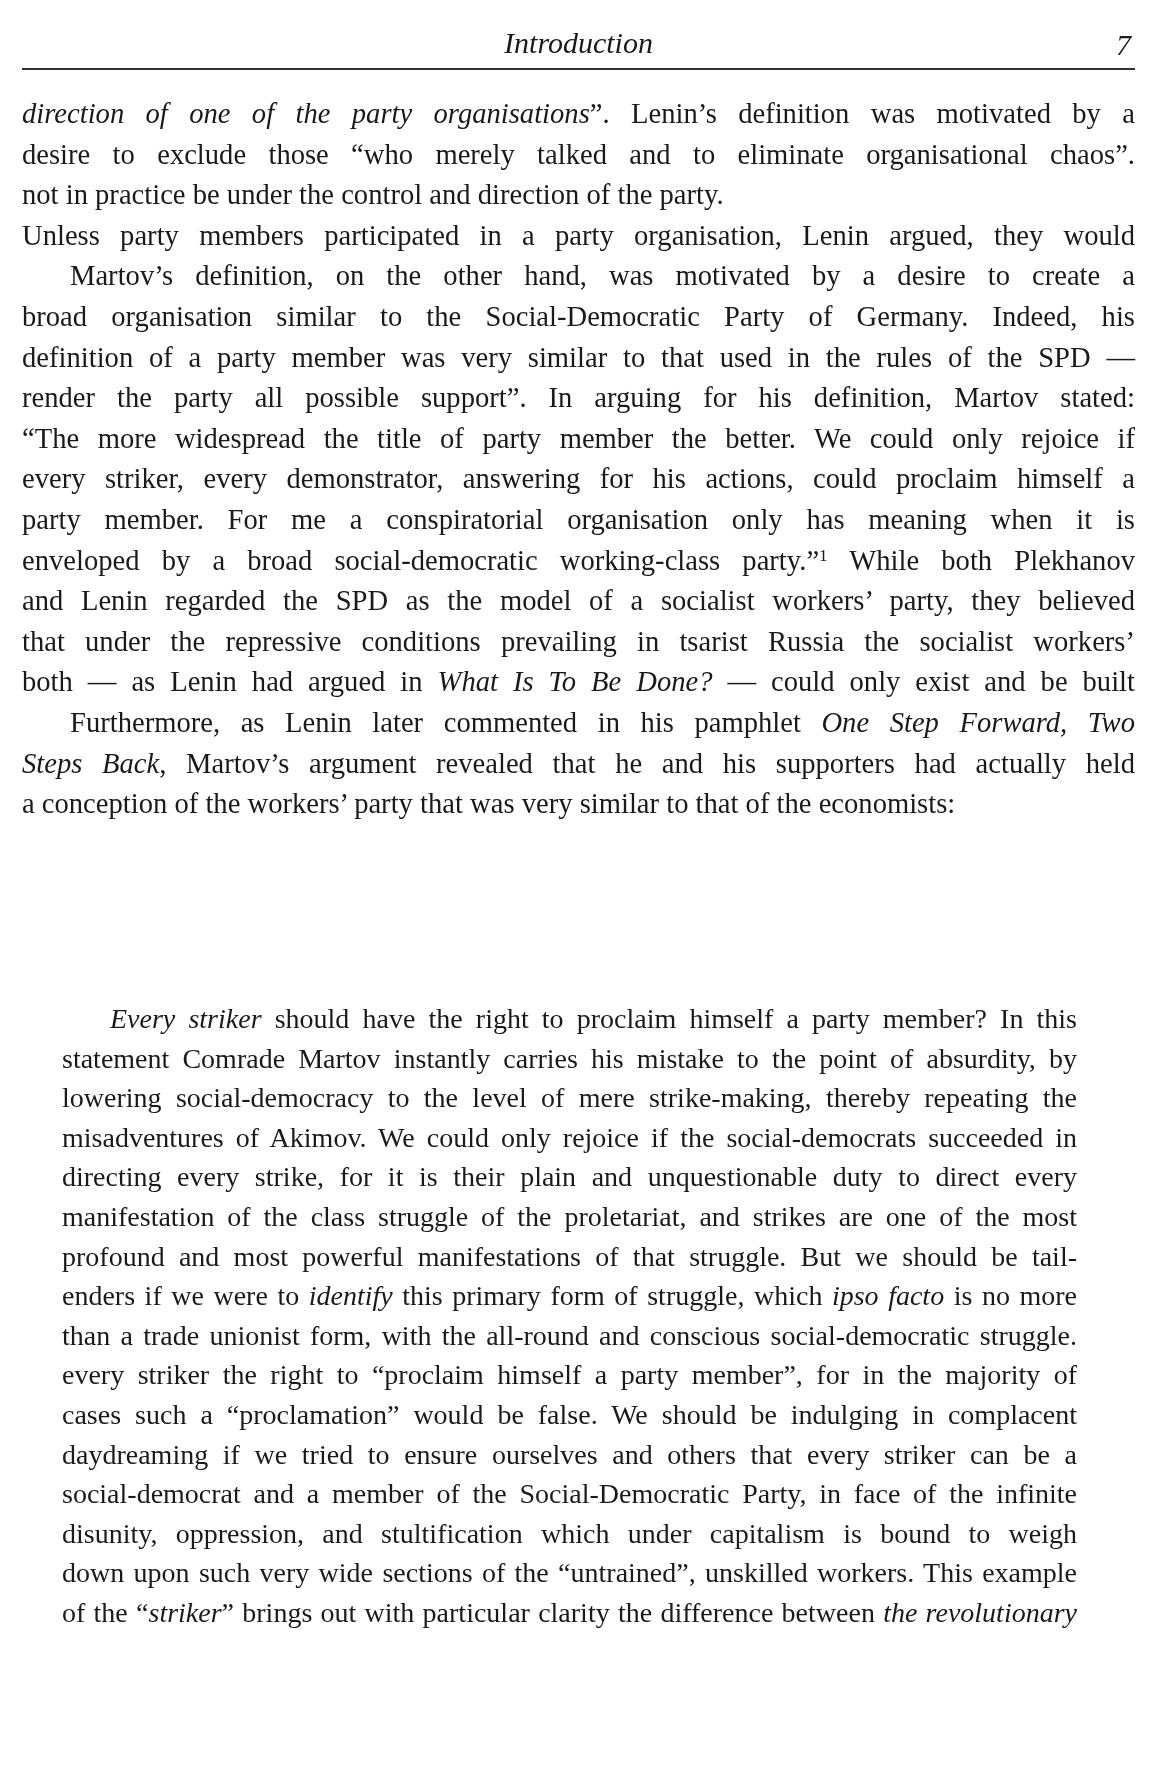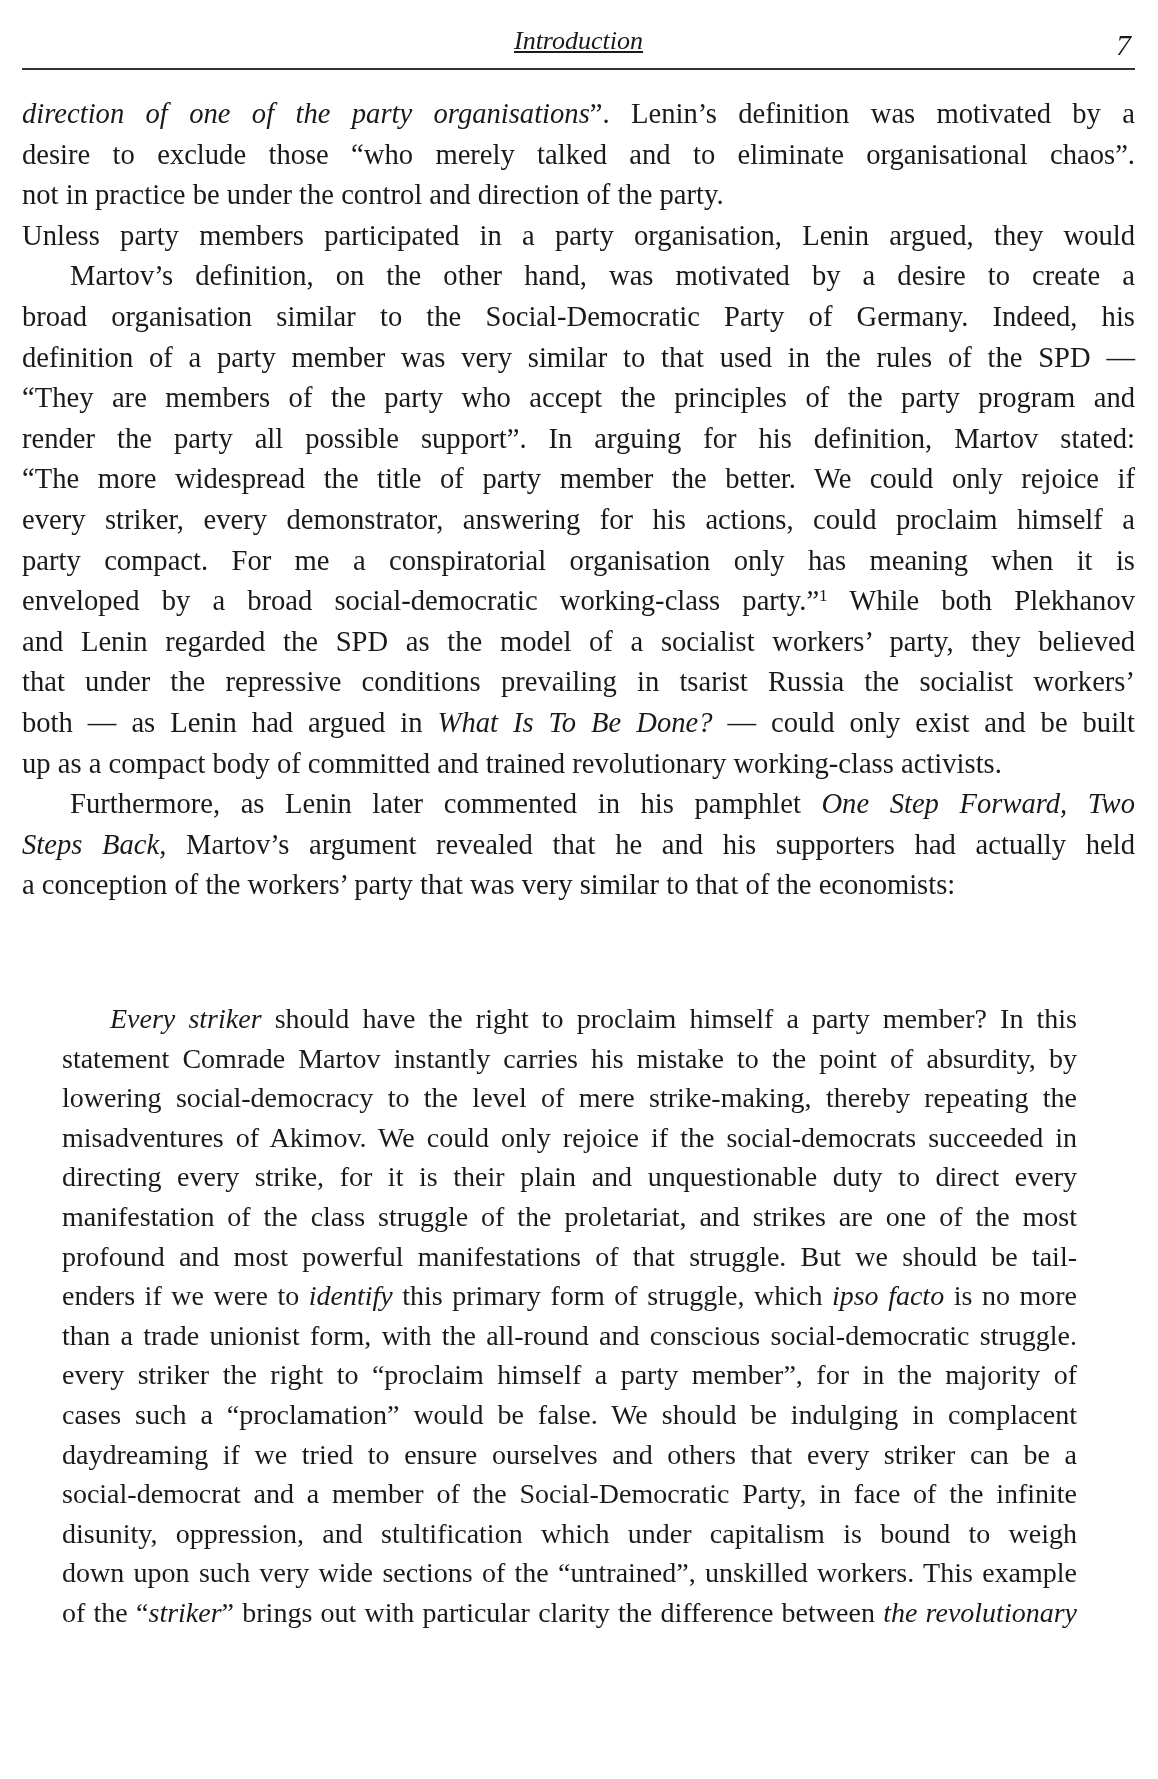--- a/index.html
+++ b/index.html
@@ -14,7 +14,7 @@
     }
     .running-title {
       position: absolute; left: 0; width: 100%; text-align: center; top: 4px;
-      font-style: italic; font-size: 26px; letter-spacing: 0; text-decoration: underline;
+      font-style: italic; font-size: 30px; letter-spacing: 0;
     }
     .page-number {
       position: absolute; right: 4px; top: 6px;

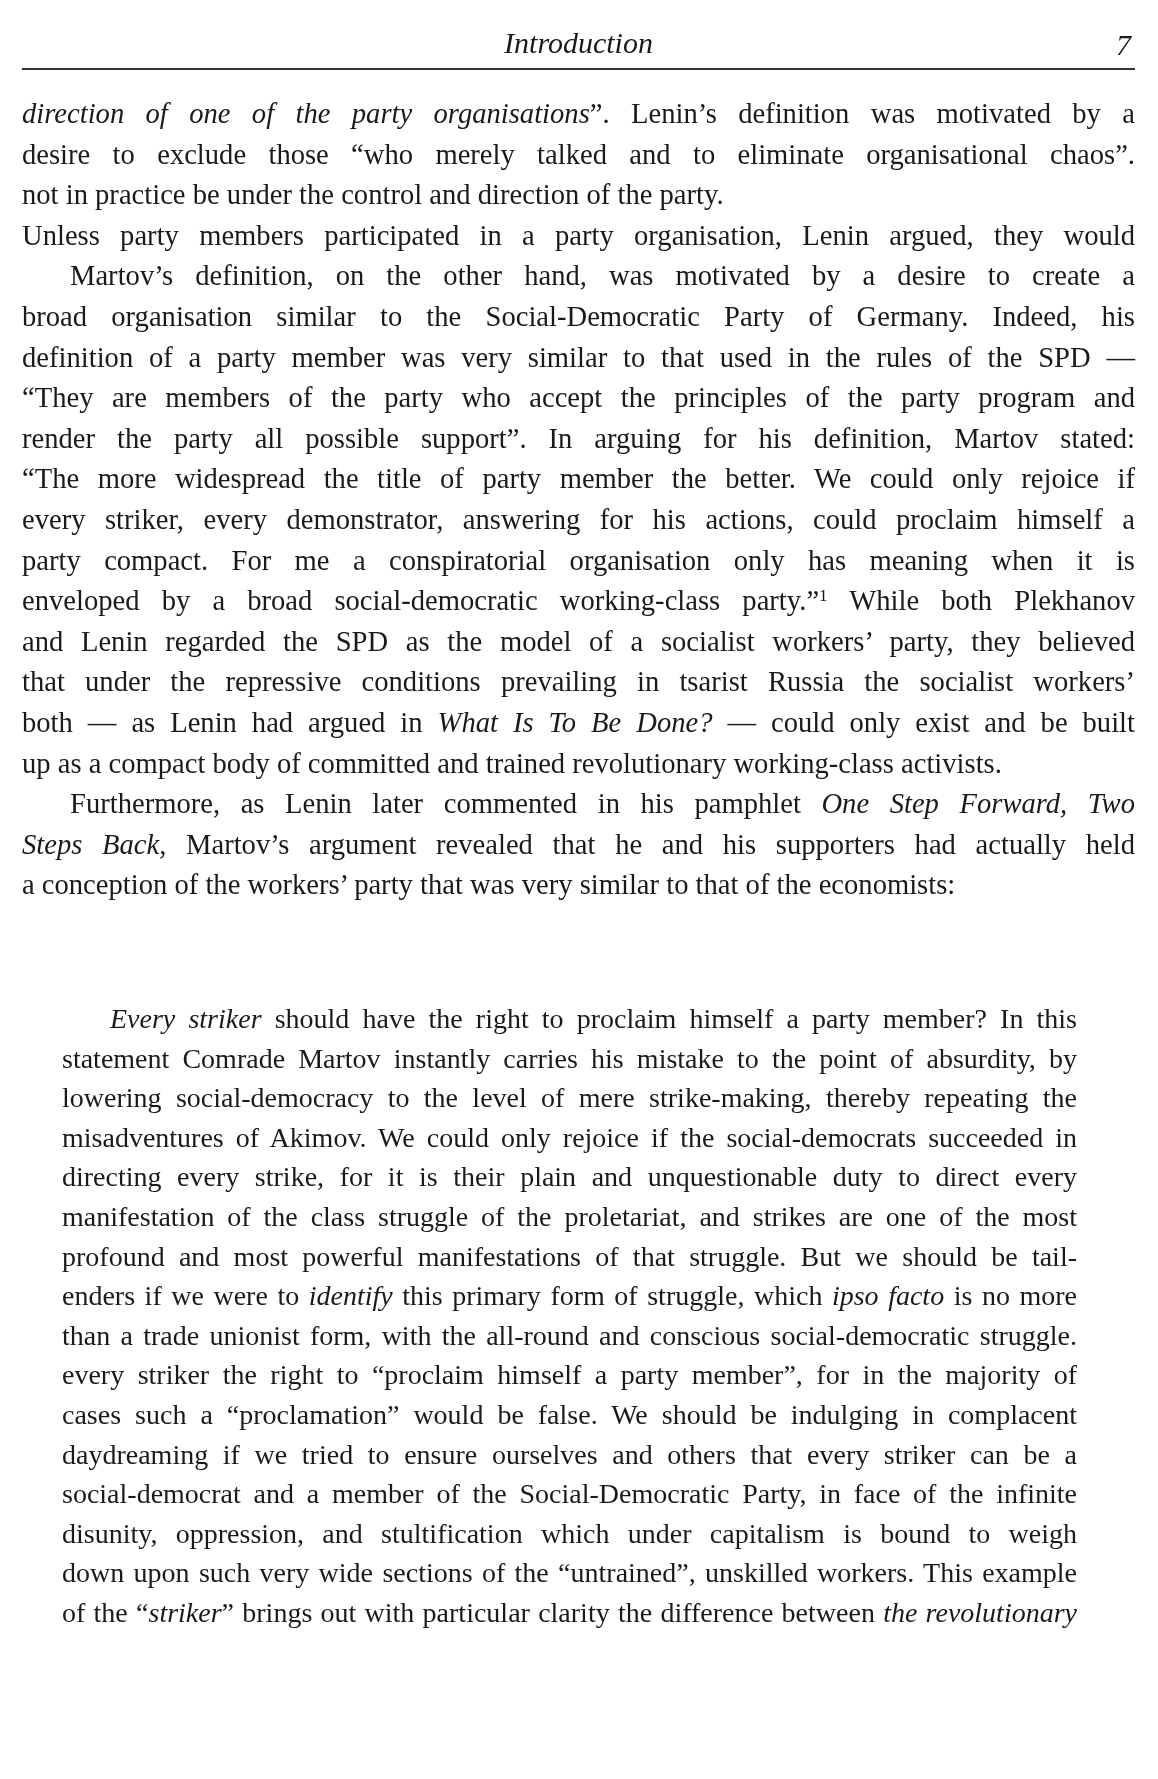--- a/index.html
+++ b/index.html
@@ -61,7 +61,6 @@
       <span class="line" style="padding-left:48px">Martov’s definition, on the other hand, was motivated by a desire to create a</span>
       <span class="line">broad organisation similar to the Social-Democratic Party of Germany. Indeed, his</span>
       <span class="line">definition of a party member was very similar to that used in the rules of the SPD —</span>
-      <span class="line">“They are members of the party who accept the principles of the party program and</span>
       <span class="line">render the party all possible support”. In arguing for his definition, Martov stated:</span>
       <span class="line">“The more widespread the title of party member the better. We could only rejoice if</span>
       <span class="line">every striker, every demonstrator, answering for his actions, could proclaim himself a</span>

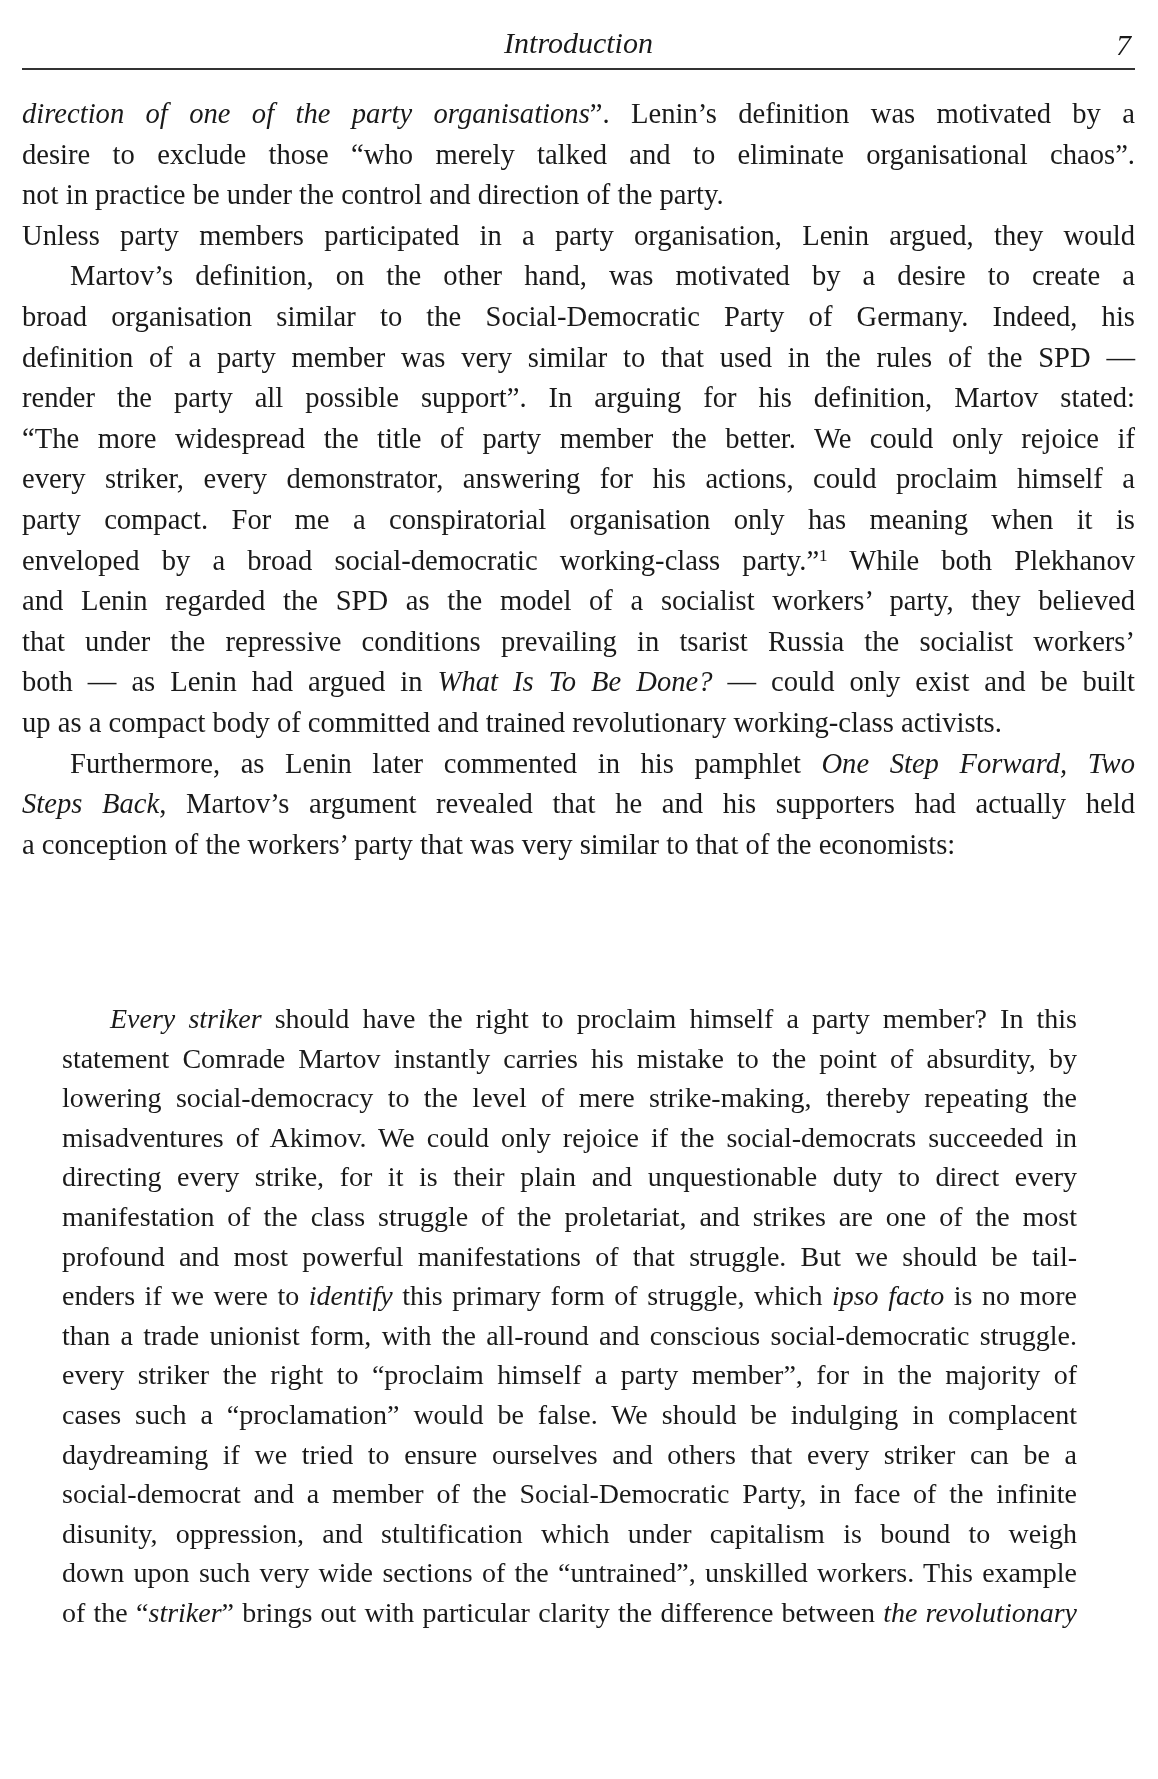--- a/index.html
+++ b/index.html
@@ -64,7 +64,7 @@
       <span class="line">render the party all possible support”. In arguing for his definition, Martov stated:</span>
       <span class="line">“The more widespread the title of party member the better. We could only rejoice if</span>
       <span class="line">every striker, every demonstrator, answering for his actions, could proclaim himself a</span>
-      <span class="line">party compact. For me a conspiratorial organisation only has meaning when it is</span>
+      <span class="line">party member. For me a conspiratorial organisation only has meaning when it is</span>
       <span class="line"><span>enveloped by a broad social-democratic working-class party.”</span><sup>1</sup><span> While both Plekhanov</span></span>
       <span class="line">and Lenin regarded the SPD as the model of a socialist workers’ party, they believed</span>
       <span class="line">that under the repressive conditions prevailing in tsarist Russia the socialist workers’</span>

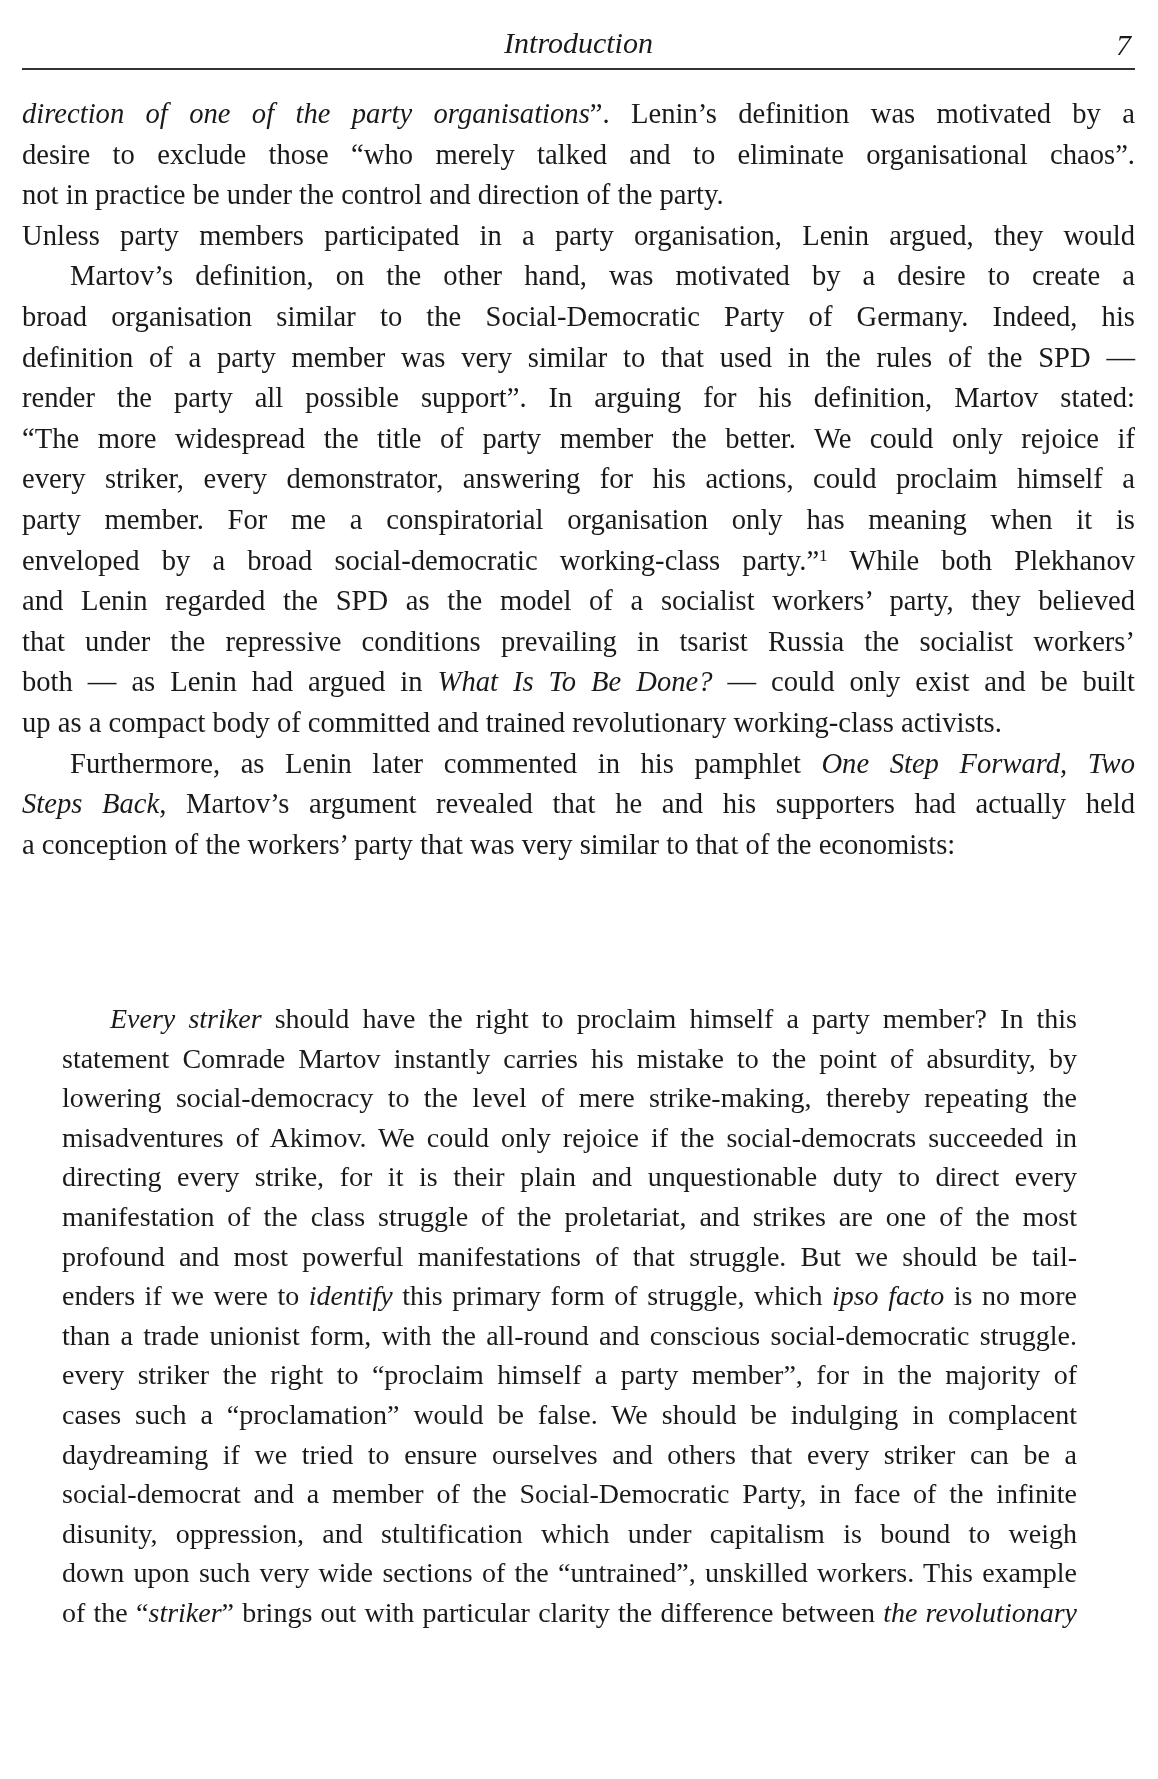--- a/index.html
+++ b/index.html
@@ -69,7 +69,6 @@
       <span class="line">and Lenin regarded the SPD as the model of a socialist workers’ party, they believed</span>
       <span class="line">that under the repressive conditions prevailing in tsarist Russia the socialist workers’</span>
       <span class="line"><span>both — as Lenin had argued in </span><i>What Is To Be Done?</i><span> — could only exist and be built</span></span>
-      <span class="line last">up as a compact body of committed and trained revolutionary working-class activists.</span>
     </p>
     <p>
       <span class="line" style="padding-left:48px"><span>Furthermore, as Lenin later commented in his pamphlet </span><i>One Step Forward, Two</i></span>

